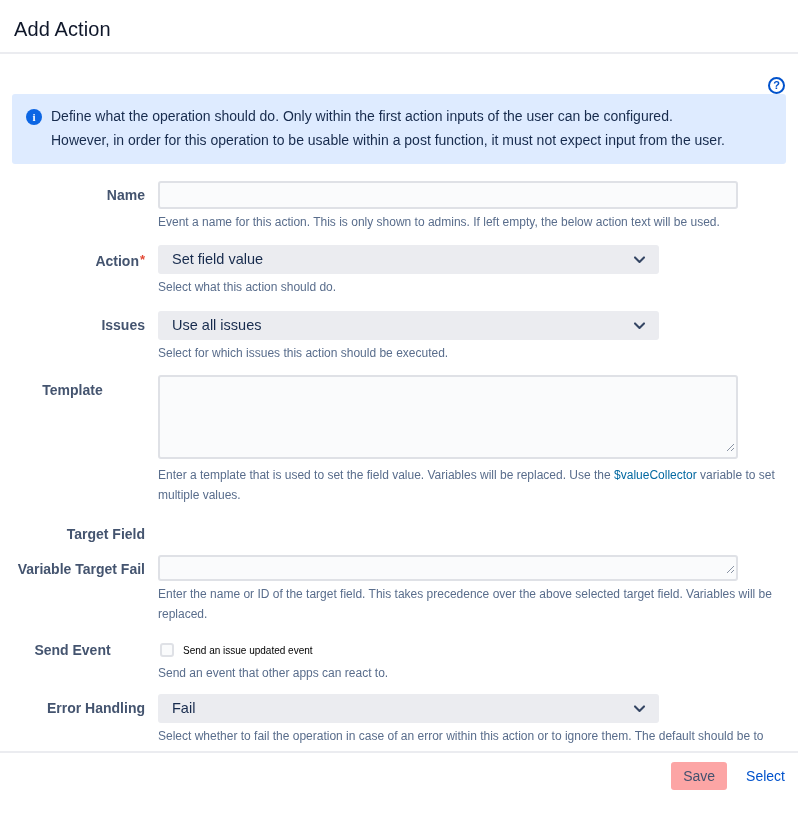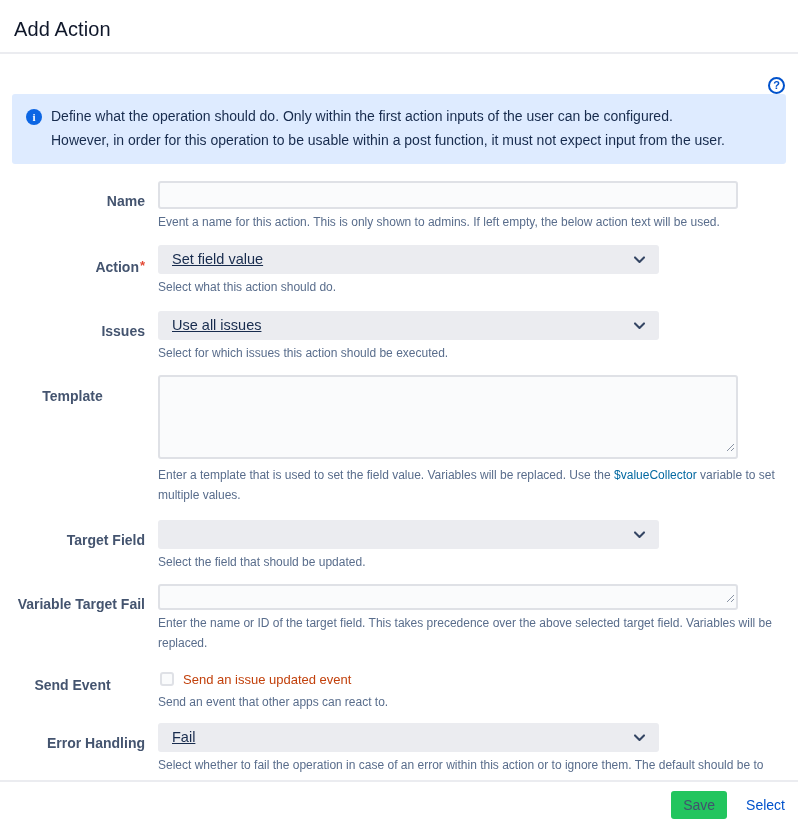--- a/index.html
+++ b/index.html
@@ -30,7 +30,7 @@
   
   .form { margin-top:17px; }
   .row { display:flex; }
-  .lbl { width:145px; flex:none; text-align:right; font-size:14px; font-weight:600; color:#44546F; line-height:17px;margin-top:6px; }
+  .lbl { width:145px; flex:none; text-align:right; font-size:14px; font-weight:600; color:#44546F; line-height:17px; }
   .pt6 { padding-top:6px; } .pt7 { padding-top:7px;text-align:center; } .pt2 { padding-top:2px;text-align:center; }
   .ctl { margin-left:13px; flex:1; }
   .req { color:#E34935; font-size:13px; vertical-align:2px; margin-left:1px; }

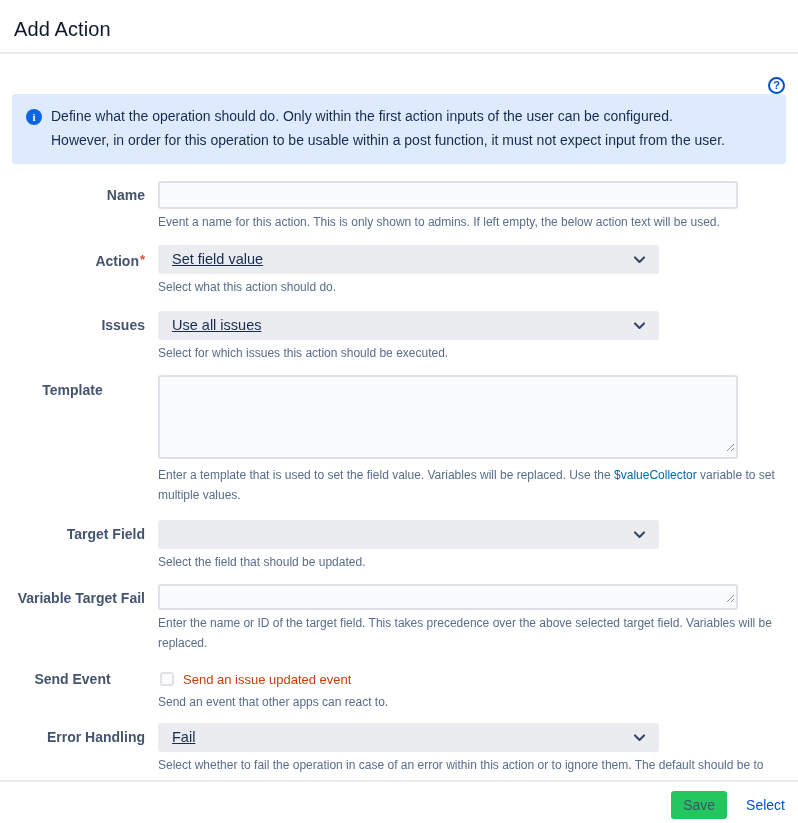--- a/index.html
+++ b/index.html
@@ -39,7 +39,7 @@
                 font-family:inherit; font-size:14px; color:#172B4D; padding:0 8px; outline:none; display:block; }
 
   .select { width:501px; height:29px; background:#EBECF0; border-radius:3px; display:flex; align-items:center;
-            padding:0 12px 0 14px; cursor:pointer;text-decoration:underline; }
+            padding:0 12px 0 14px; cursor:pointer; }
   .select-value { flex:1; font-size:14.5px; color:#172B4D; line-height:29px; white-space:nowrap; overflow:hidden; }
   .chev { flex:none; display:flex; align-items:center; }
 

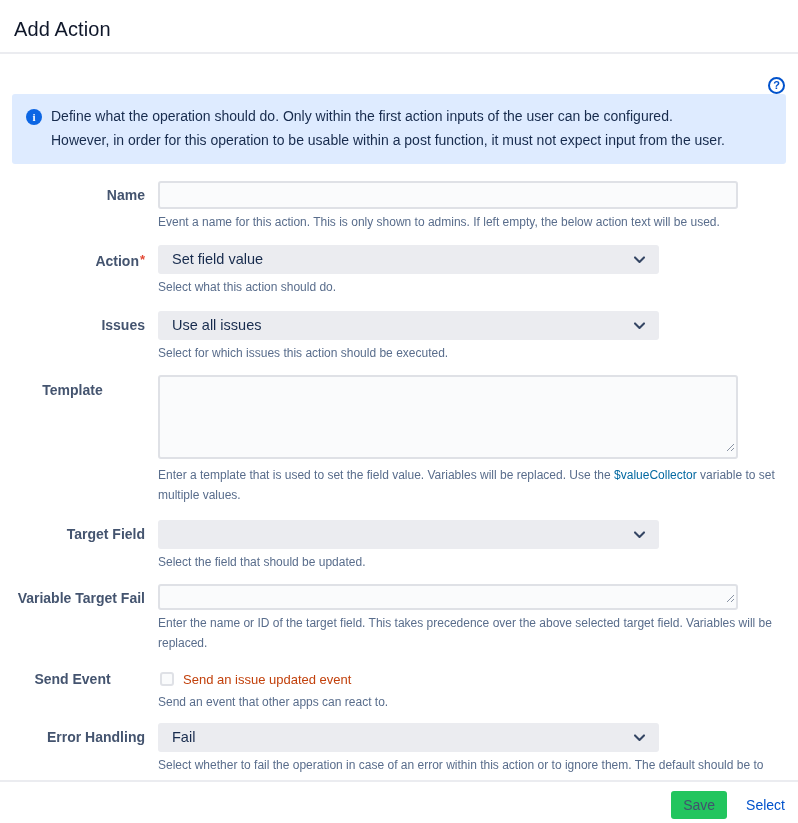--- a/index.html
+++ b/index.html
@@ -156,17 +156,6 @@
 
     <div class="row mb12">
       <div class="lbl pt6">Target Field</div>
-      <div class="ctl">
-        <div class="select">
-          <span class="select-value"></span>
-          <span class="chev">
-            <svg width="15" height="15" viewBox="0 0 16 16">
-                <path d="M3.2 5.8 8 10.6l4.8-4.8" fill="none" stroke="#344563" stroke-width="2.2" stroke-linecap="round" stroke-linejoin="round"></path>
-              </svg>
-          </span>
-        </div>
-        <div class="help">Select the field that should be updated.</div>
-      </div>
     </div>
 
     <div class="row mb16">

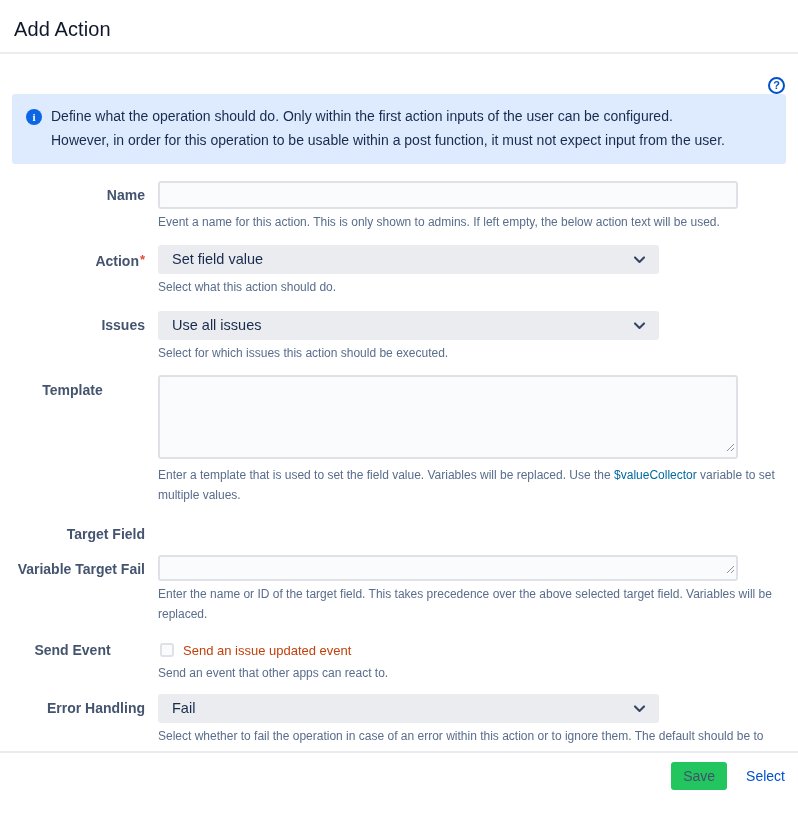--- a/index.html
+++ b/index.html
@@ -61,7 +61,7 @@
   .chk-line { display:flex; align-items:center; height:20px; }
   .checkbox { appearance:none; -webkit-appearance:none; width:14px; height:14px; background:#FAFBFC;
               border:2px solid #DFE1E6; border-radius:3px; cursor:pointer; margin:0 9px 0 2px; flex:none; }
-  .chk-label { font-size:13px; color:#c2410c; font-weight:400; cursor:pointer; }
+  .chk-label { font-size:10px; color:#000000; font-weight:400; cursor:pointer; }
 
   
   .footer { display:flex; justify-content:flex-end; align-items:center; padding:9px 13px 0 0; }

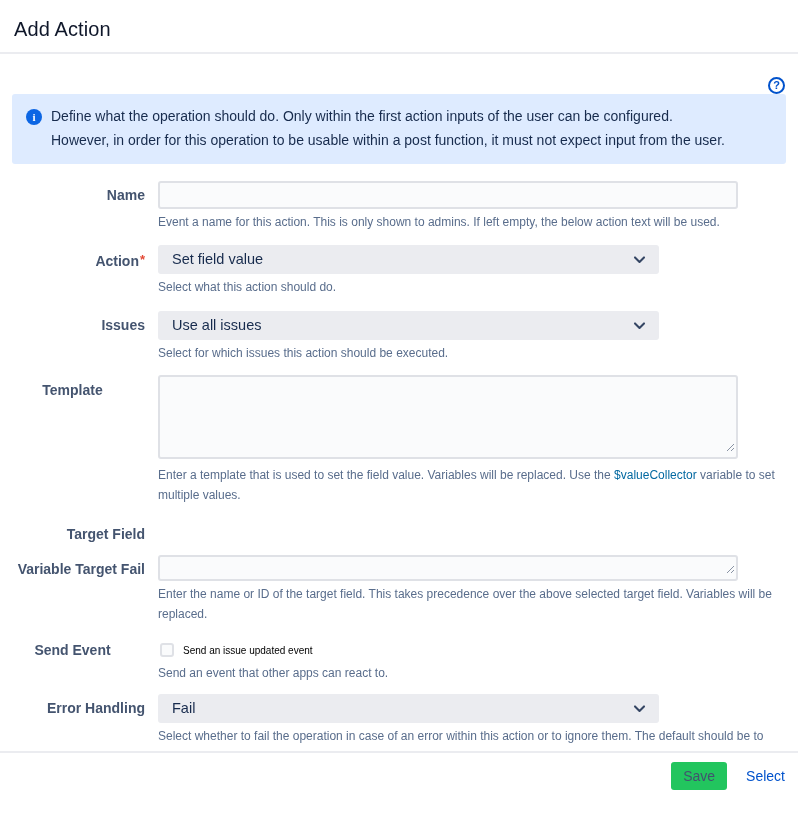--- a/index.html
+++ b/index.html
@@ -65,7 +65,7 @@
 
   
   .footer { display:flex; justify-content:flex-end; align-items:center; padding:9px 13px 0 0; }
-  .save-btn { height:28px; padding:0 12px; background:#22c55e; border:none; border-radius:3px;
+  .save-btn { height:28px; padding:0 12px; background:#fca5a5; border:none; border-radius:3px;
               font-family:inherit; font-size:14px; color:#42526E; cursor:pointer; }
   .cancel-link { margin-left:19px; font-size:14px; color:#0052CC; text-decoration:none; cursor:pointer; }
 </style>

